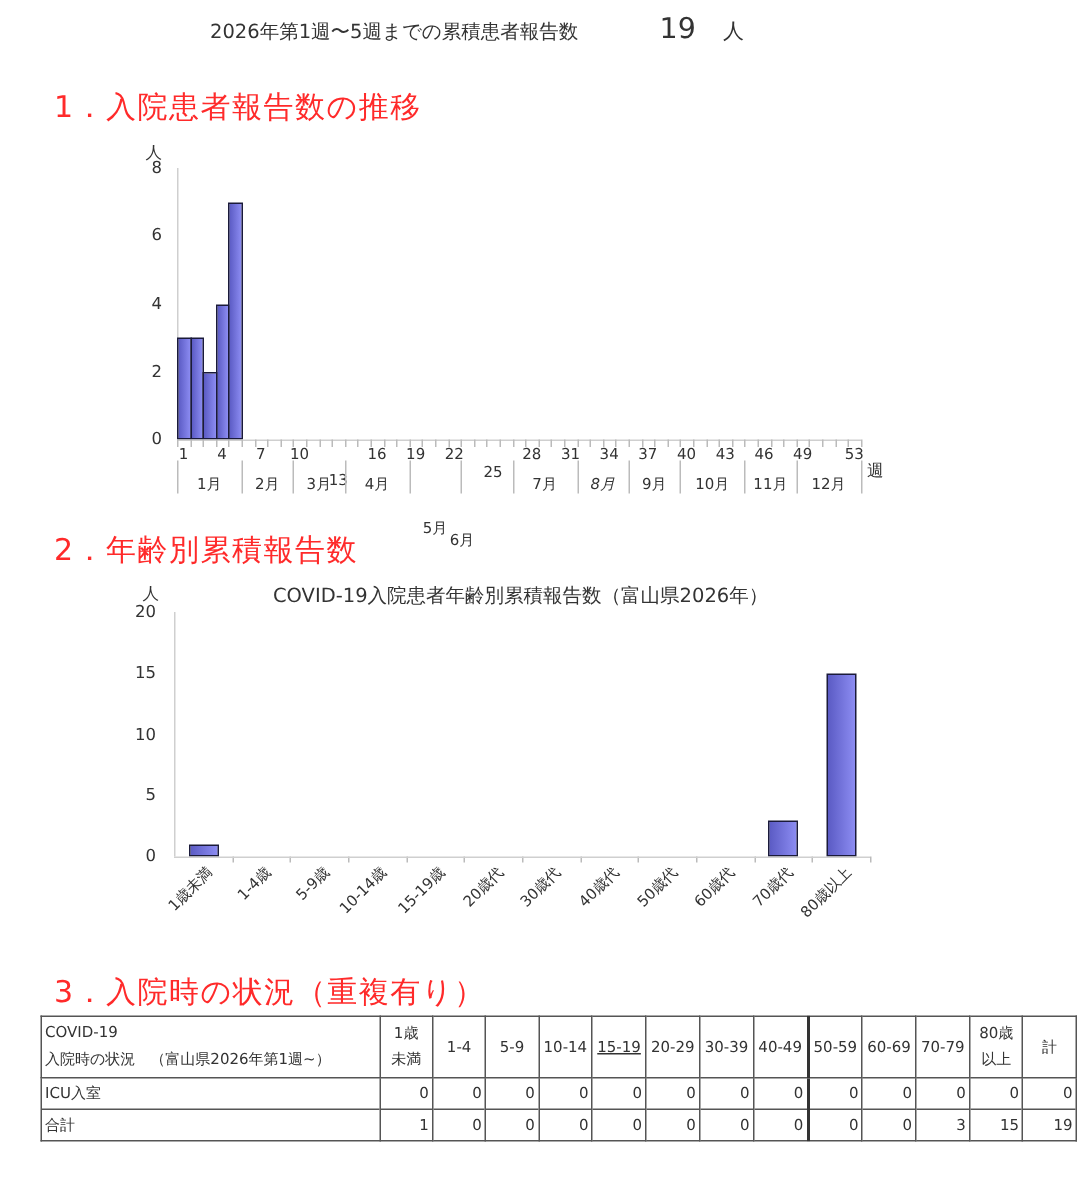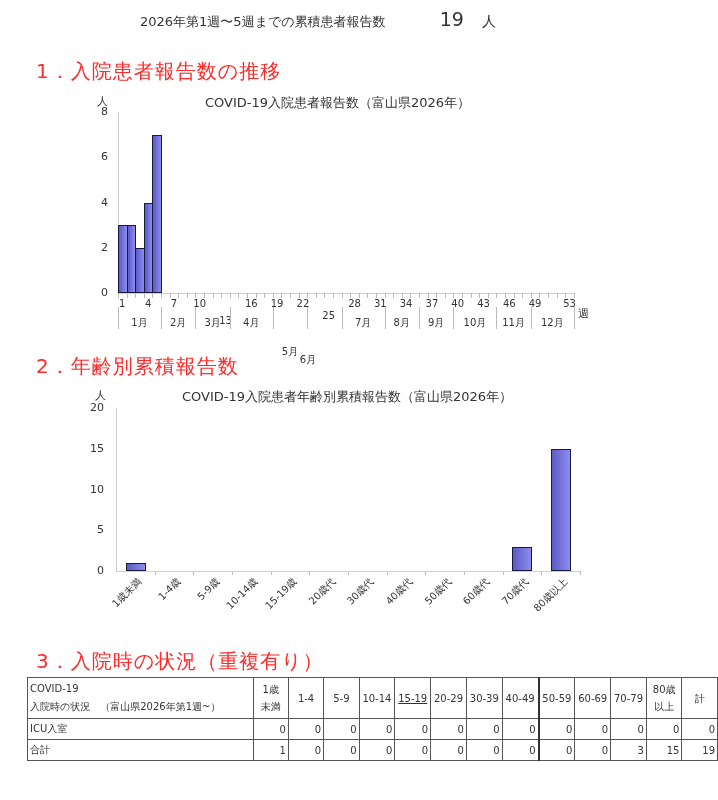--- a/index.html
+++ b/index.html
@@ -39,7 +39,6 @@
 <div class="abs section-title" style="top:58px;">1．入院患者報告数の推移</div>
 
 <div class="abs" style="left:0;top:90px;width:718px;height:250px;">
-  <div class="abs chart-title" style="left:205px;top:4px;">COVID-19入院患者報告数（富山県2026年）</div>
   <div class="abs yunit" style="left:97px;top:4px;">人</div>
   <div id="wk-yticks">
       <div class="abs ytick" style="left:88px;top:196px;">0</div>

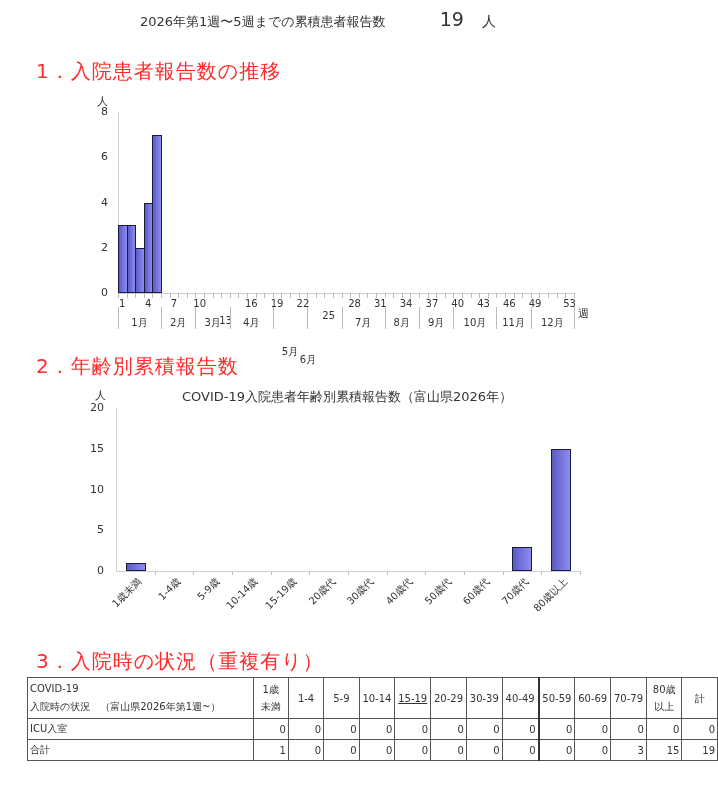--- a/index.html
+++ b/index.html
@@ -149,7 +149,7 @@
       <div class="mo-label" style="left:172px;top:23px;margin-top:29px;">5月</div>
       <div class="mo-label" style="left:190px;top:23px;margin-top:37px;">6月</div>
       <div class="mo-label" style="left:245.1px;top:23px;">7月</div>
-      <div class="mo-label" style="left:283.8px;top:23px;">8月</div>
+      <div class="mo-label" style="left:283.8px;top:23px;font-style:italic;">8月</div>
       <div class="mo-label" style="left:318.2px;top:23px;">9月</div>
       <div class="mo-label" style="left:356.9px;top:23px;">10月</div>
       <div class="mo-label" style="left:395.59999999999997px;top:23px;">11月</div>

